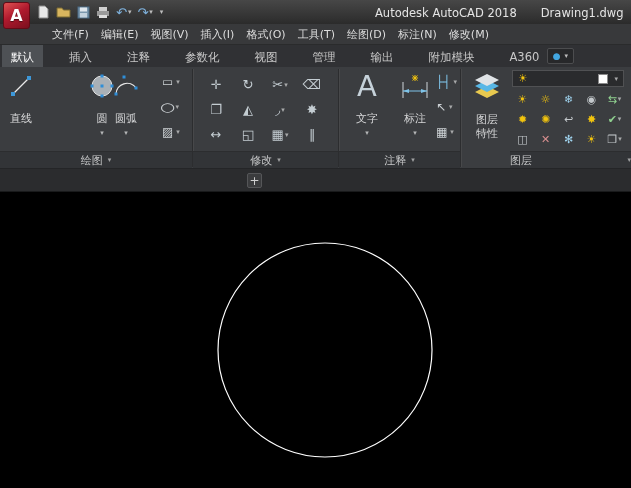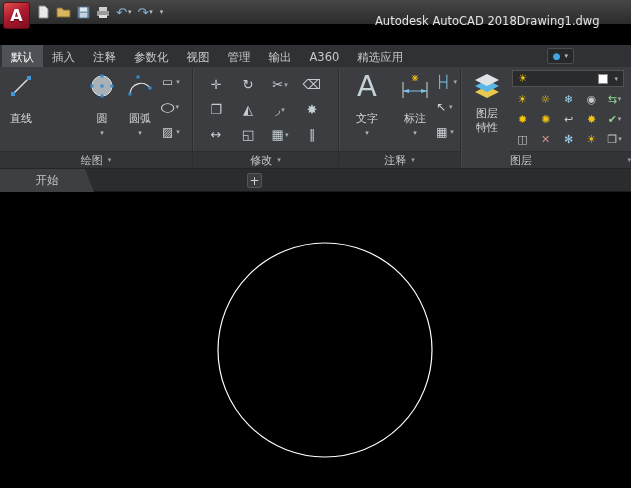--- a/index.html
+++ b/index.html
@@ -20,8 +20,8 @@
   .qbtn { display:flex; align-items:center; height:16px; cursor:default; }
   .qcaret { font-size:7px; color:#bdbdbd; margin-left:1px; }
   .g-undo { color:#7fb2dd; font-size:13px; line-height:13px; }
-  .apptitle { position:absolute; left:375px; top:6px; display:flex; gap:0;
-              font-size:11.5px; color:#e4e4e4; white-space:nowrap;margin-top:8px; }
+  .apptitle { position:absolute; left:375px; top:6px; display:flex; gap:24px;
+              font-size:11.5px; color:#e4e4e4; white-space:nowrap; }
 
   
   .menubar { position:absolute; left:0; right:0; top:24px; height:21px; background:#38393b;

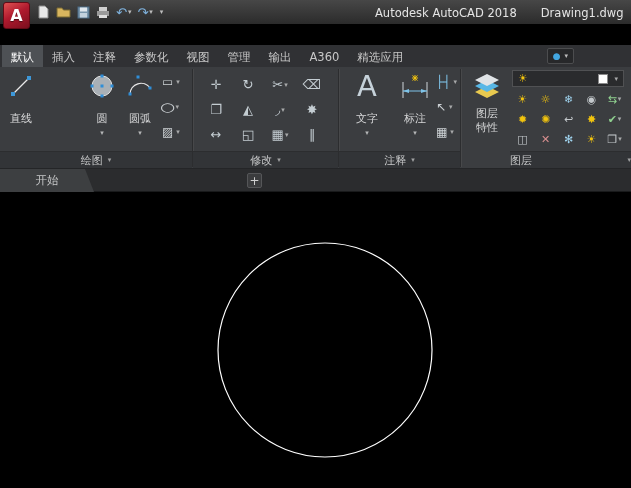--- a/index.html
+++ b/index.html
@@ -152,6 +152,17 @@
     <span>A</span>
   </div>
 
+  <div class="menubar">
+    <span class="mitem">文件(F)</span>
+    <span class="mitem">编辑(E)</span>
+    <span class="mitem">视图(V)</span>
+    <span class="mitem">插入(I)</span>
+    <span class="mitem">格式(O)</span>
+    <span class="mitem">工具(T)</span>
+    <span class="mitem">绘图(D)</span>
+    <span class="mitem">标注(N)</span>
+    <span class="mitem">修改(M)</span>
+  </div>
 
   <div class="tabrow">
     <span class="rtab active">默认</span>

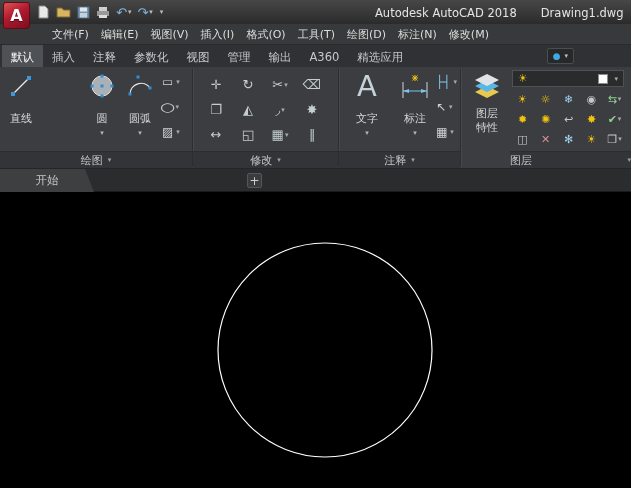--- a/index.html
+++ b/index.html
@@ -30,7 +30,7 @@
 
   
   .tabrow { position:absolute; left:0; right:0; top:45px; height:22px; background:#303134;
-            display:flex; align-items:stretch; padding-left:2px; }
+            display:flex; align-items:stretch; padding-left:2px;gap:17px; }
   .rtab { font-size:11.5px; color:#c8c8c8; padding:5px 9px 0; white-space:nowrap; }
   .rtab.active { background:#4e5155; color:#ffffff; }
   .tabrow-extra { position:absolute; right:57px; top:3px; height:16px; display:flex;

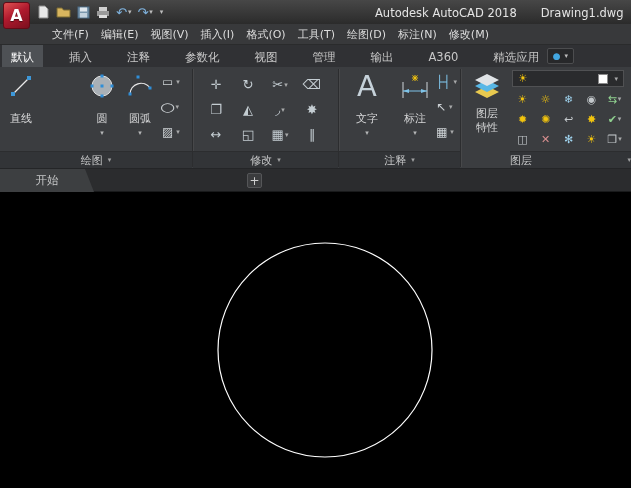--- a/index.html
+++ b/index.html
@@ -172,6 +172,7 @@
     <span class="rtab">视图</span>
     <span class="rtab">管理</span>
     <span class="rtab">输出</span>
+    <span class="rtab">附加模块</span>
     <span class="rtab">A360</span>
     <span class="rtab">精选应用</span>
     <div class="tabrow-extra">

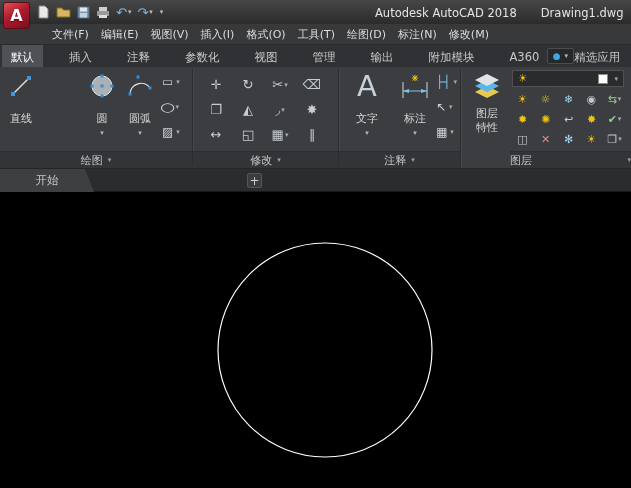--- a/index.html
+++ b/index.html
@@ -174,7 +174,6 @@
     <span class="rtab">输出</span>
     <span class="rtab">附加模块</span>
     <span class="rtab">A360</span>
-    <span class="rtab">精选应用</span>
     <div class="tabrow-extra">
       <span class="bluedot">●</span>
       <span class="xcaret">▾</span>

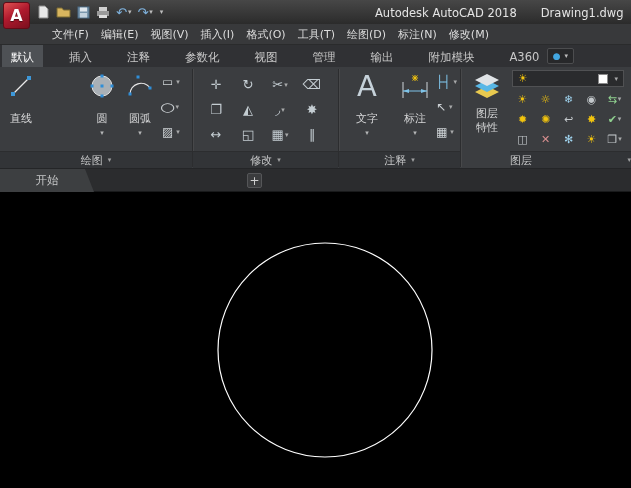--- a/index.html
+++ b/index.html
@@ -209,7 +209,7 @@
       <span class="bcaret">▾</span>
     </div>
 
-    <div class="bigtool" style="left:122px;width:36px;">
+    <div class="bigtool" style="left:108px;width:36px;">
       <span class="ticon">
         <svg width="28" height="28" viewBox="0 0 28 28">
             <path d="M4 22 A 11 11 0 0 1 24 16" fill="none" stroke="#e9e9e9" stroke-width="1.3"></path>

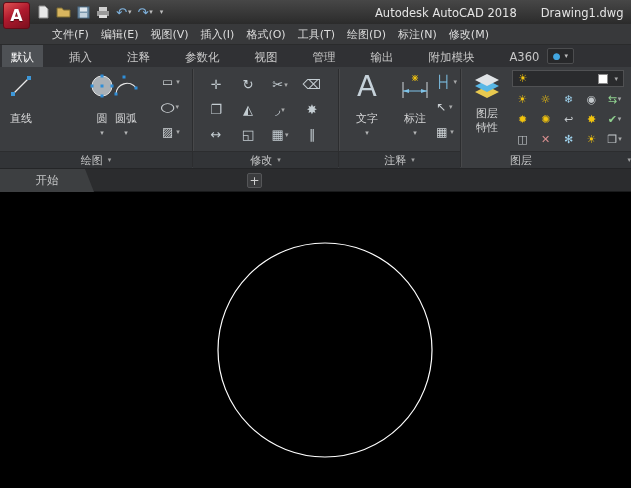--- a/index.html
+++ b/index.html
@@ -77,7 +77,7 @@
   .lcell { display:flex; align-items:center; justify-content:center; gap:1px; font-size:11px; }
   .c-yellow { color:#f2c40e; } .c-blue { color:#9fd3ee; } .c-green { color:#8fd08f; }
   .c-gray { color:#c3c8cb; } .c-red { color:#d98f8f; }
-  .lplabel { margin-top:5px; width:26px; text-align:center; line-height:1.3; white-space:normal; }
+  .lplabel { margin-top:11px; width:26px; text-align:center; line-height:1.3; white-space:normal; }
 
   
   .filetabs { position:absolute; left:0; right:0; top:168px; height:24px; background:#2b2c2e;

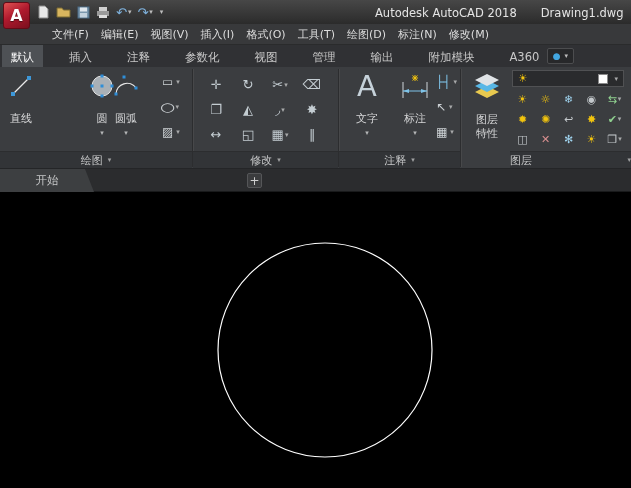--- a/index.html
+++ b/index.html
@@ -410,9 +410,6 @@
   </div>
 
   <div class="filetabs">
-    <div class="ftab-start">
-      <span>开始</span>
-    </div>
     <div class="ftab-plus">
       <span>+</span>
     </div>

